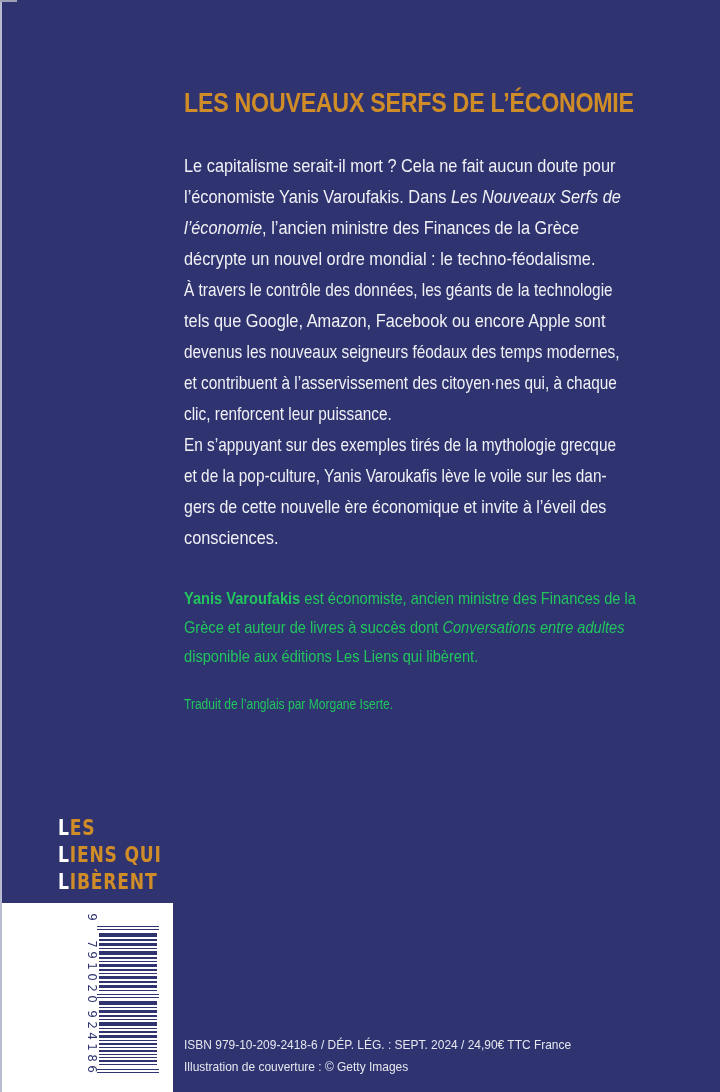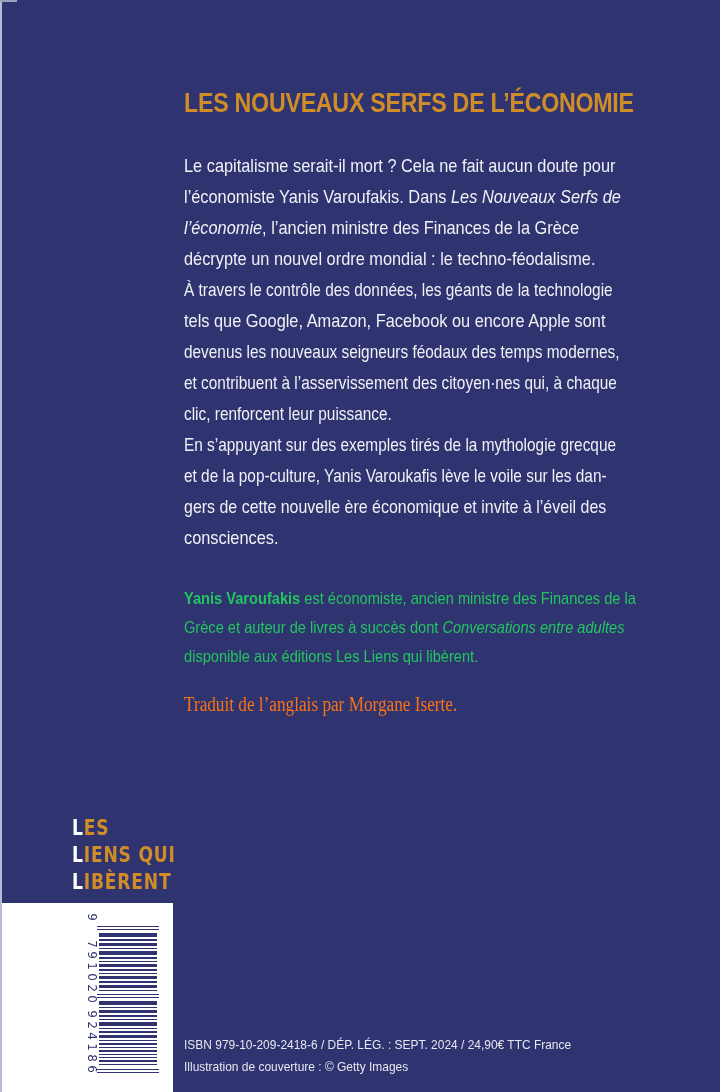--- a/index.html
+++ b/index.html
@@ -41,7 +41,7 @@
   }
   .bio { position: absolute; left: 184px; top: 584px; width: 470px; color: #22c55e; font-size: 17px; line-height: 29px; }
   .bio .line, .translator .line { transform: scaleX(0.86); }
-  .translator { position: absolute; left: 184px; top: 690px; color: #f97316; font-size: 20px; line-height: 29px; font-family: Liberation Serif, serif; }
+  .translator { position: absolute; left: 184px; top: 690px; color: #22c55e; font-size: 14px; line-height: 29px; }
   .b { font-weight: bold; }
   .i { font-style: italic; }
 

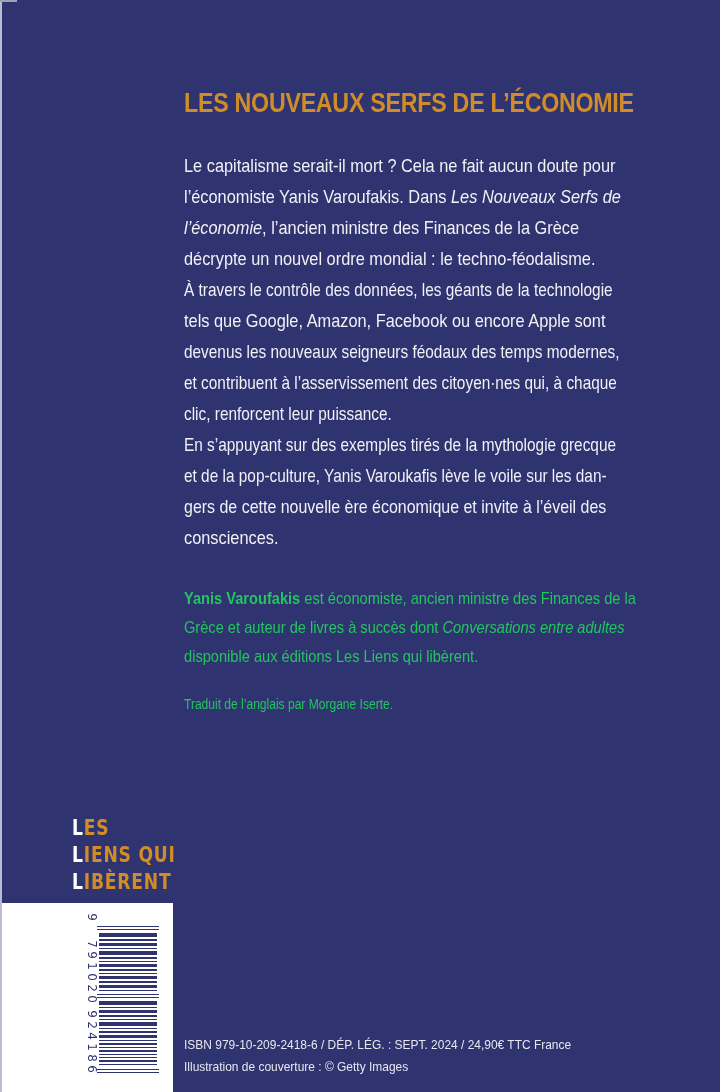--- a/index.html
+++ b/index.html
@@ -46,7 +46,7 @@
   .i { font-style: italic; }
 
   .logo {
-    position: absolute; left: 72px; top: 814px;
+    position: absolute; left: 58px; top: 814px;
     font-family: "DejaVu Sans", sans-serif;
     font-weight: bold; font-size: 22px; line-height: 27px;
     color: #d08d27; letter-spacing: 1px;

